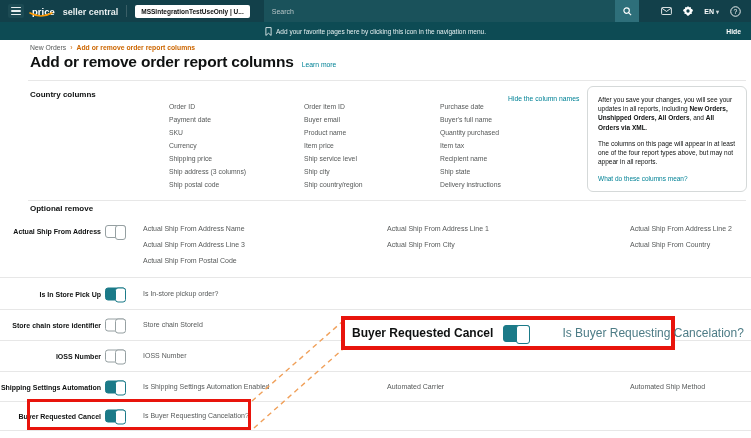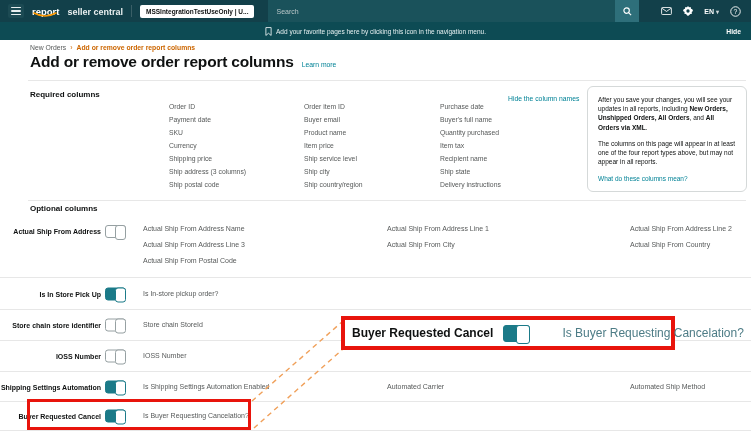--- a/index.html
+++ b/index.html
@@ -109,7 +109,7 @@
         <i></i>
       </div>
     <div class="logo">
-      <span class="am">report</span>
+      <span class="am">price</span>
       <span class="am" style="width:0">
           <svg width="26" height="6" viewBox="0 0 26 6" style="position:absolute;left:-30px;bottom:-3px">
             <path d="M1 1 Q 12 7 23 1" stroke="#ff9900" stroke-width="1.6" fill="none" stroke-linecap="round"></path>

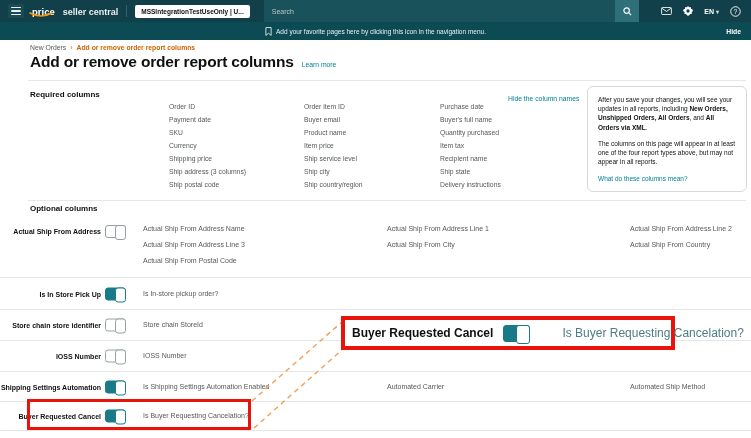--- a/index.html
+++ b/index.html
@@ -175,7 +175,7 @@
   </div>
   <div class="hr" style="top:80px"></div>
 
-  <div class="sec-head" style="left:30px;top:90px">Required columns</div>
+  <div class="sec-head" style="left:30px;top:90px">Country columns</div>
   <div class="req-col" style="left:169px">
     <span>Order ID</span>
     <span>Payment date</span>

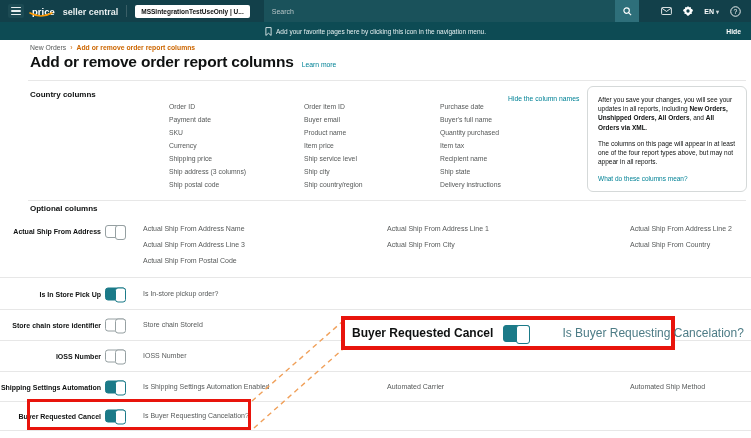--- a/index.html
+++ b/index.html
@@ -212,7 +212,7 @@
   </div>
 
   <div class="hr" style="top:200px"></div>
-  <div class="sec-head" style="left:30px;top:204px">Optional columns</div>
+  <div class="sec-head" style="left:30px;top:204px">Optional remove</div>
 
   <div class="opt-rows">
 

